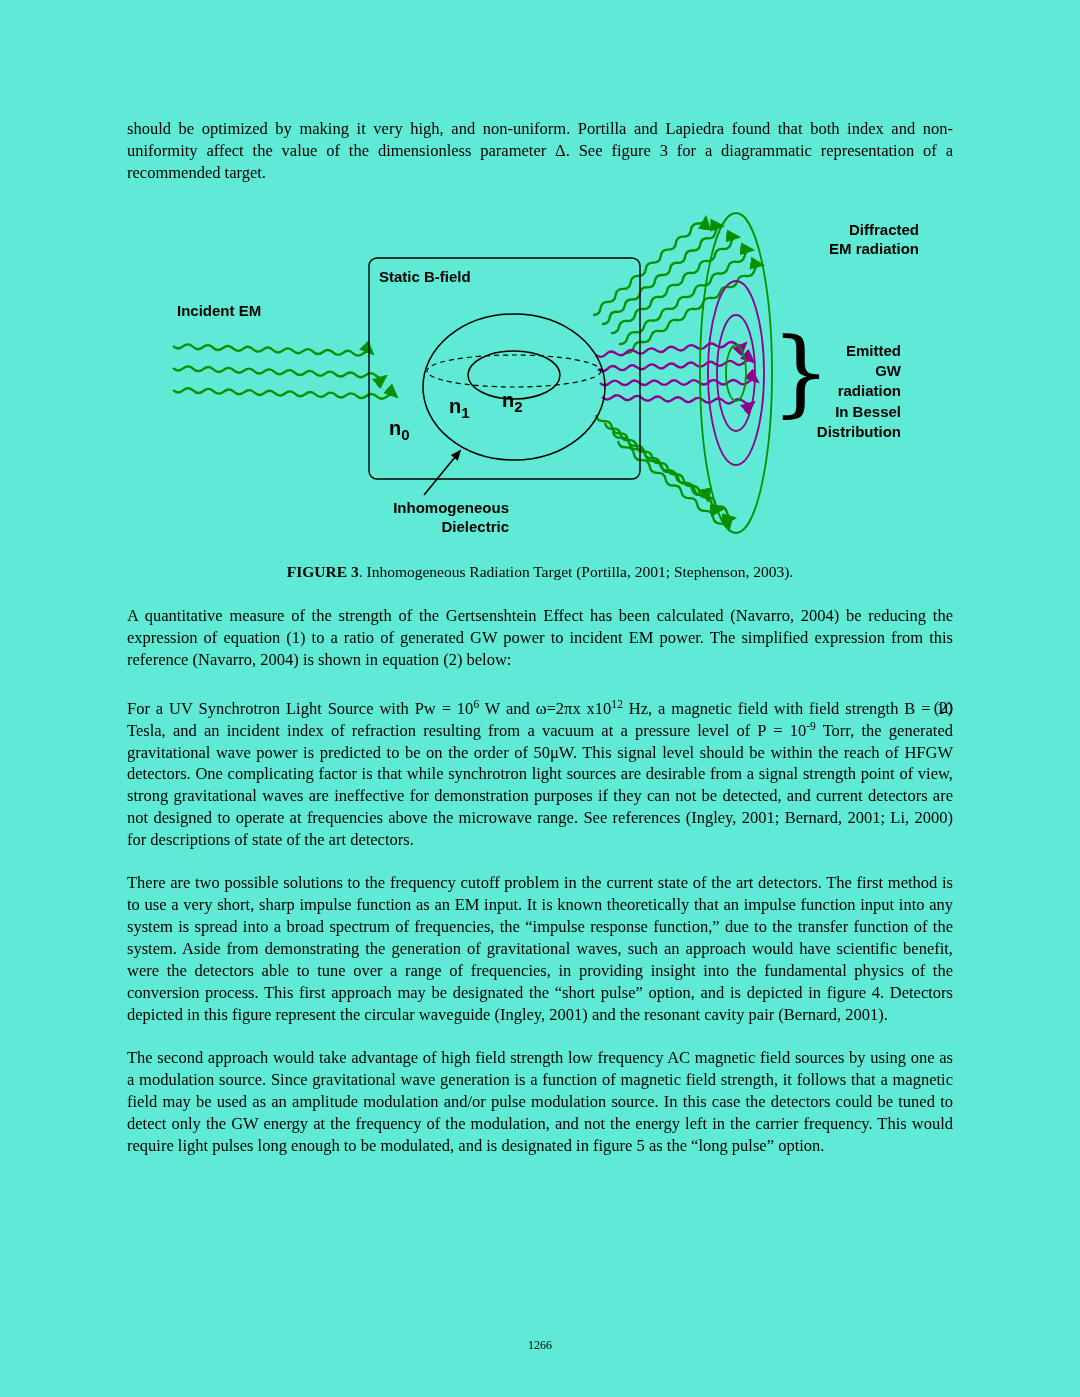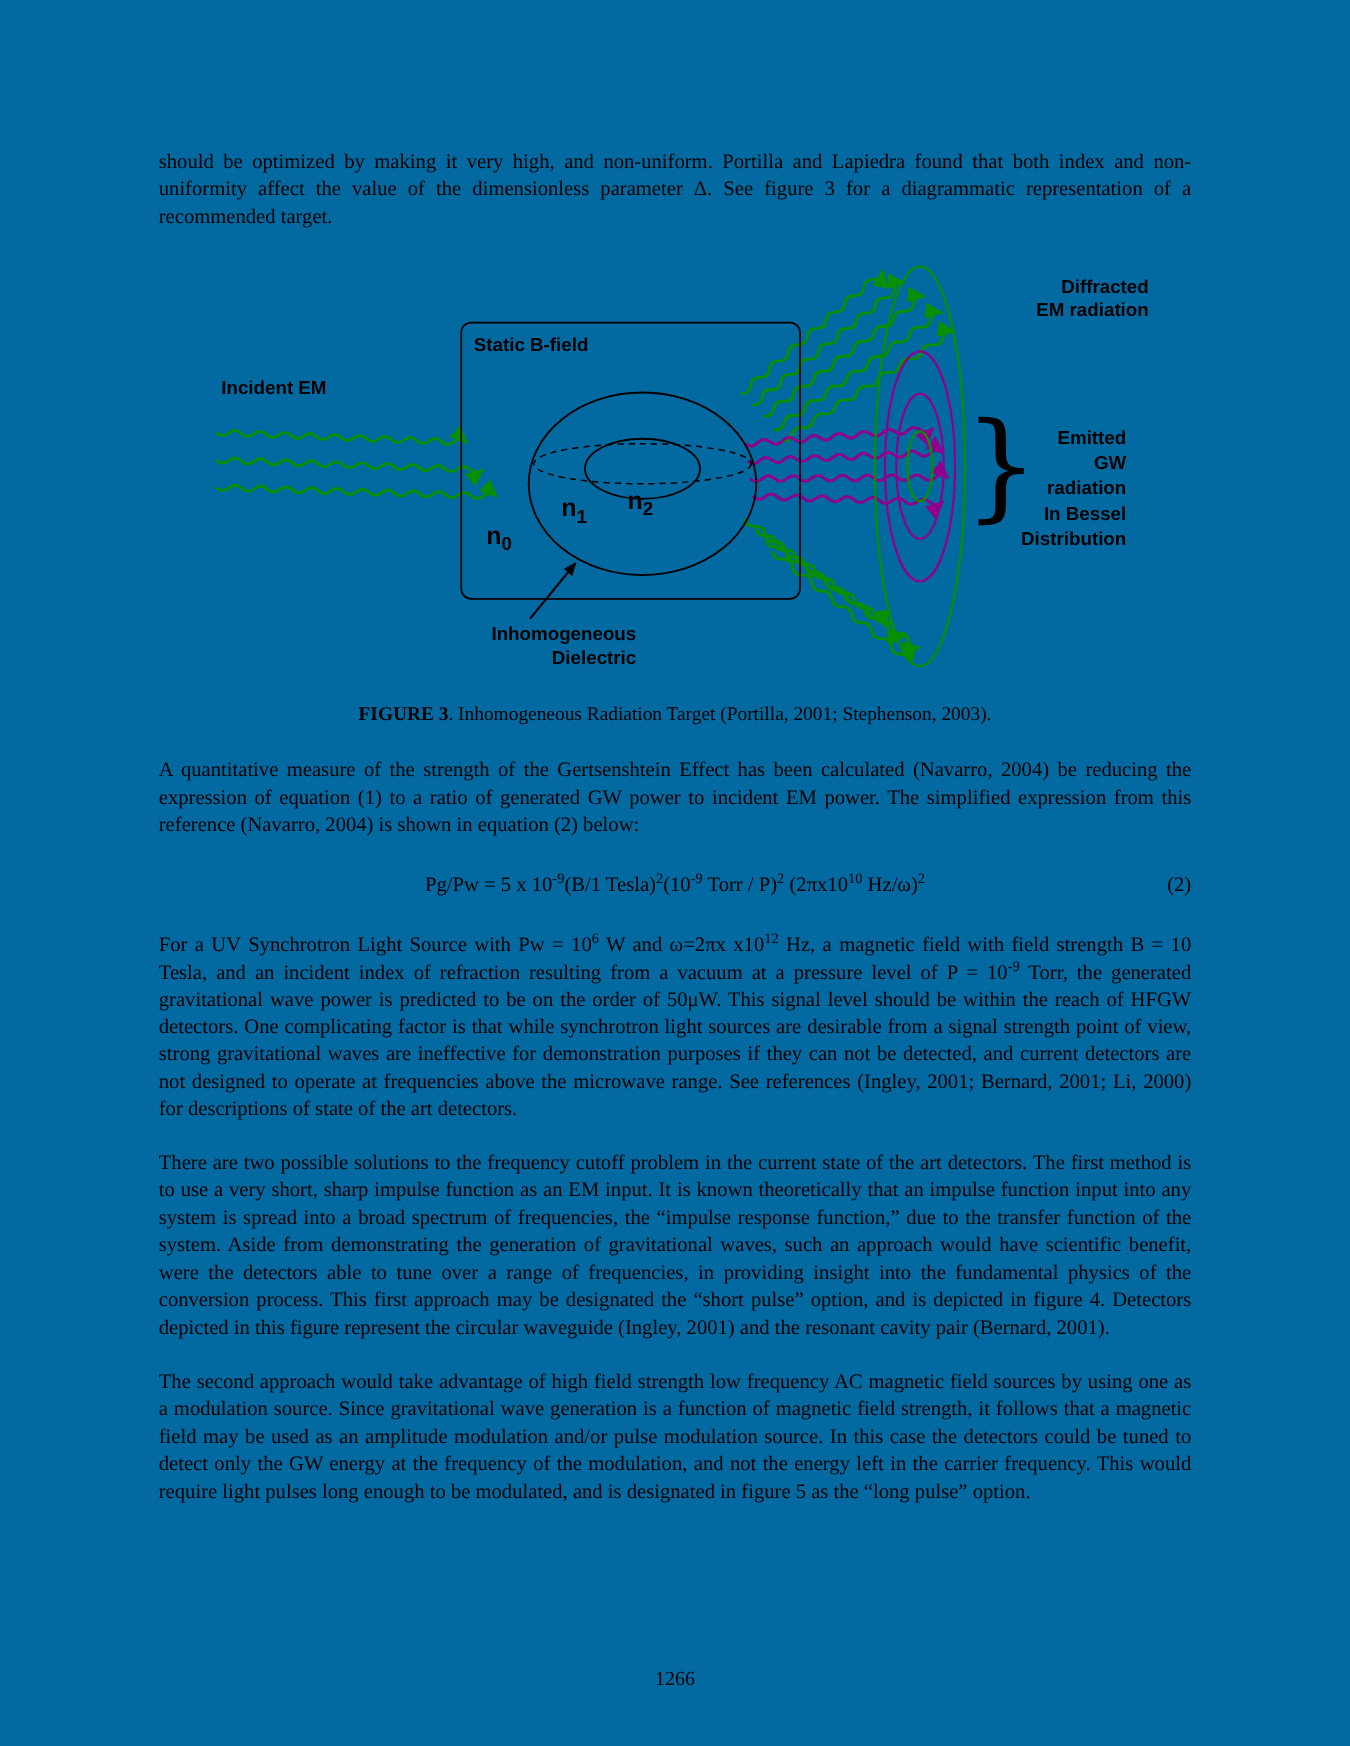--- a/index.html
+++ b/index.html
@@ -4,7 +4,7 @@
 <style>
   html,body{margin:0;padding:0;background:#ffffff;}
   .page{
-    width:1080px;height:1397px;margin:0 auto;background:#0369a1;
+    width:1080px;height:1397px;margin:0 auto;background:#5eead4;
     box-sizing:border-box;padding:118px 127px 40px 127px;position:relative;
     font-family:"Liberation Serif", serif;color:#000;
   }

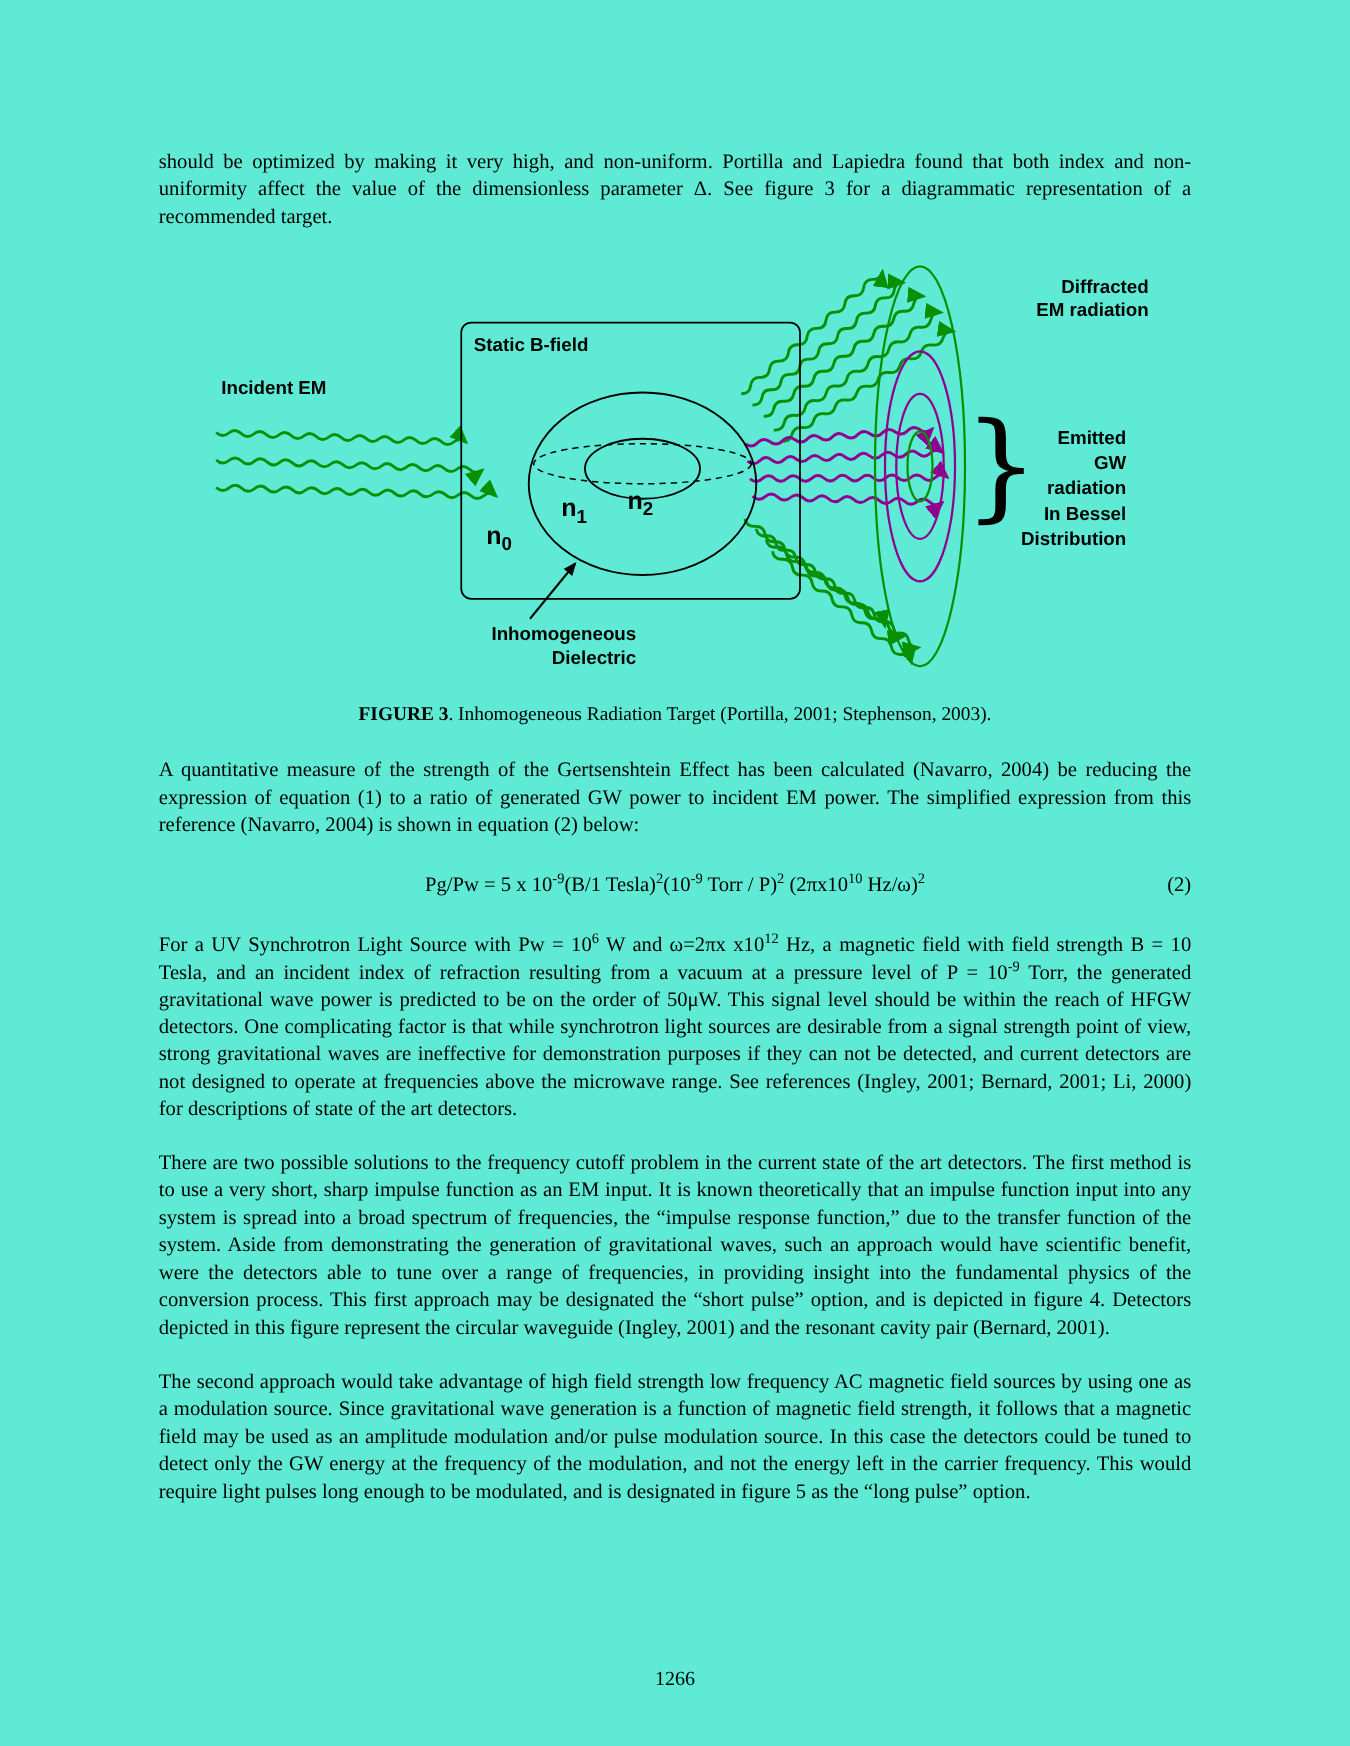--- a/index.html
+++ b/index.html
@@ -105,7 +105,6 @@
   <p class="body">A quantitative measure of the strength of the Gertsenshtein Effect has been calculated (Navarro, 2004) be reducing the expression of equation (1) to a ratio of generated GW power to incident EM power. The simplified expression from this reference (Navarro, 2004) is shown in equation (2) below:</p>
 
   <div class="equation">
-    <span class="eq-body">Pg/Pw = 5 x 10<sup>-9</sup>(B/1 Tesla)<sup>2</sup>(10<sup>-9</sup> Torr / P)<sup>2</sup> (2πx10<sup>10</sup> Hz/ω)<sup>2</sup></span>
     <span class="eq-number">(2)</span>
   </div>
 

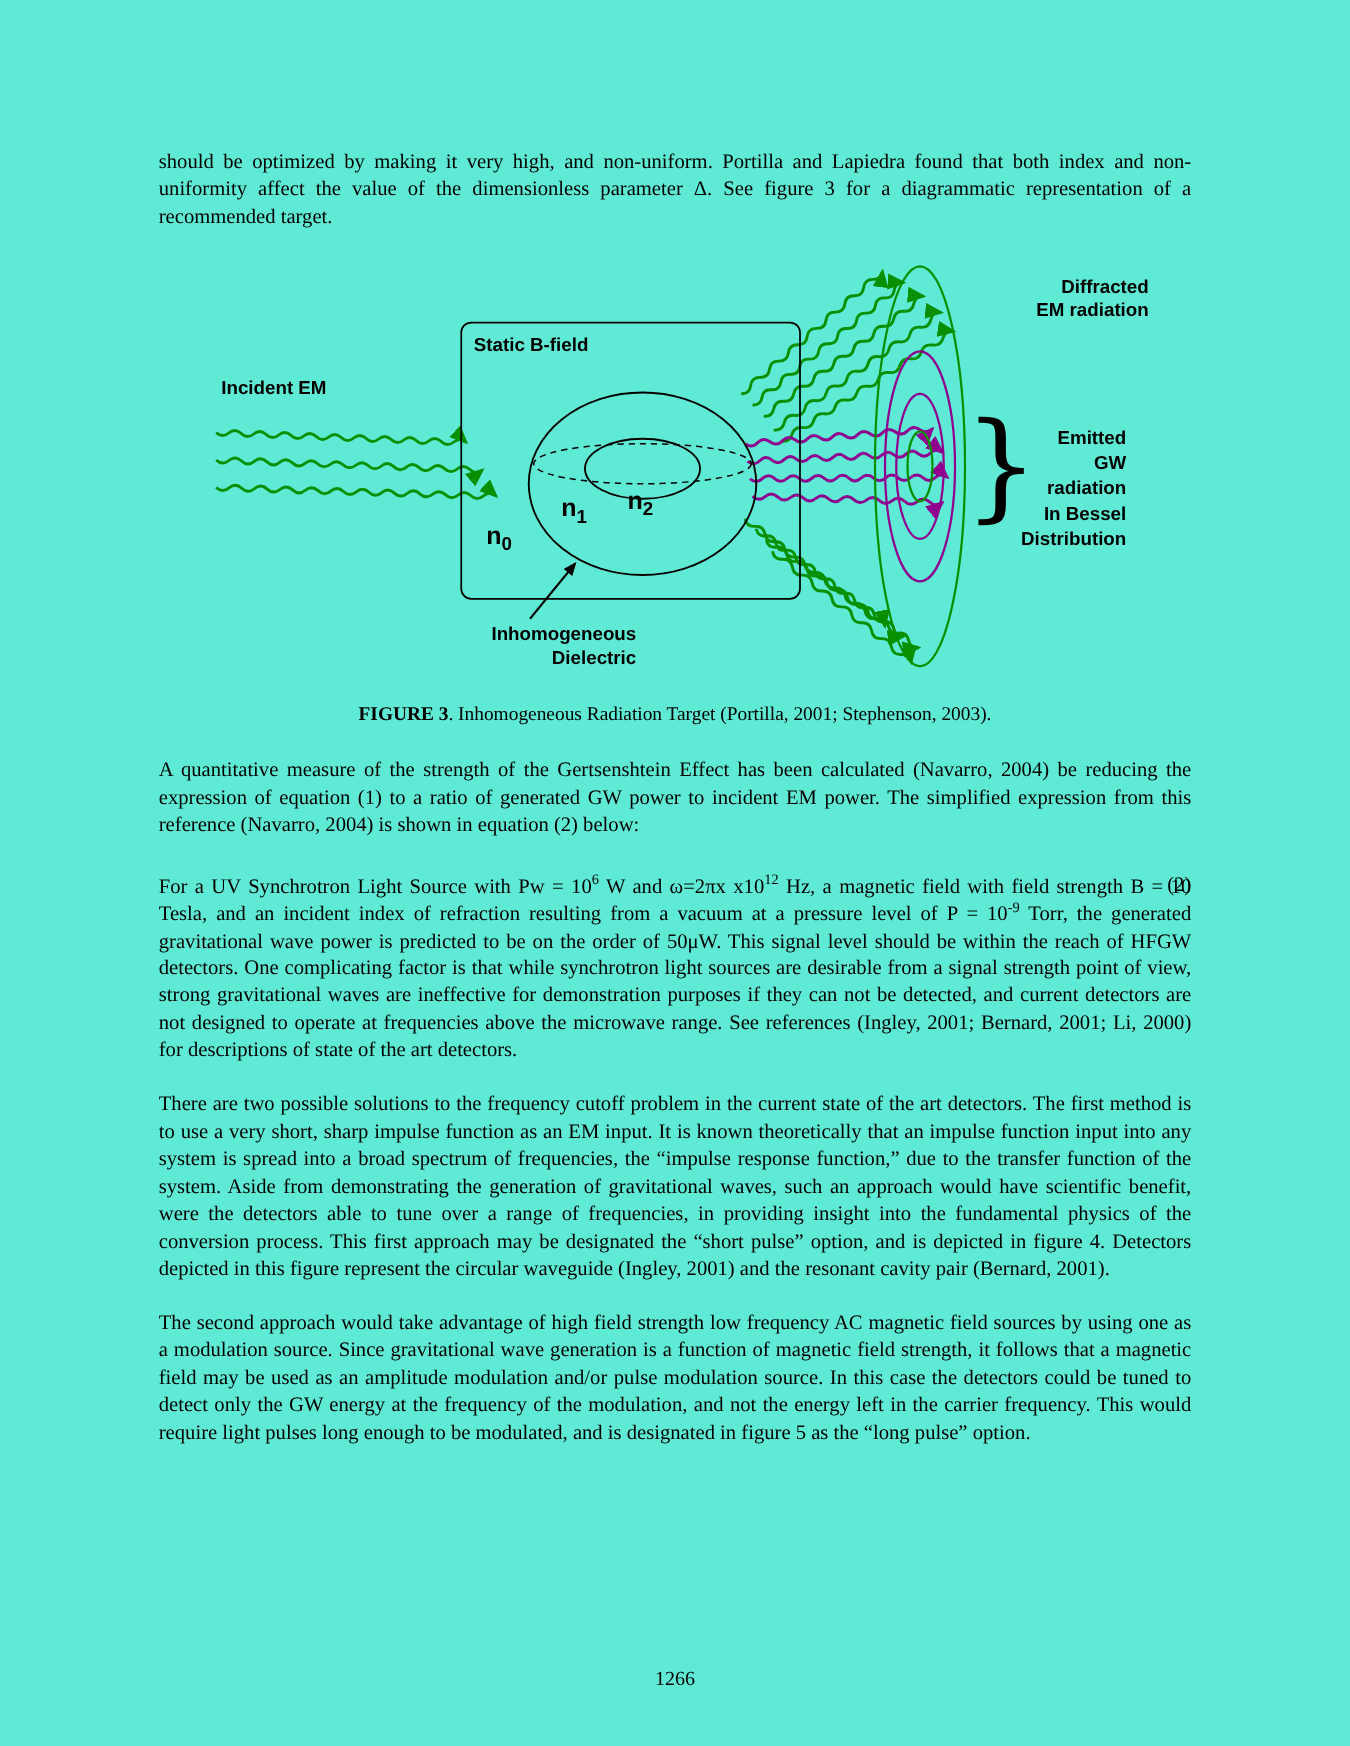--- a/index.html
+++ b/index.html
@@ -21,7 +21,7 @@
   .equation .eq-number{position:absolute;right:0;top:0;}
   sup{font-size:70%;line-height:0;}
   .nlab{font-family:"Liberation Sans", sans-serif;font-weight:bold;font-size:20px;fill:#000;}
-  .page-num{position:absolute;bottom:44px;left:0;width:100%;text-align:center;font-size:16px;}
+  .page-num{position:absolute;bottom:44px;left:0;width:100%;text-align:center;font-size:12px;}
 </style>
 </head>
 <body>

